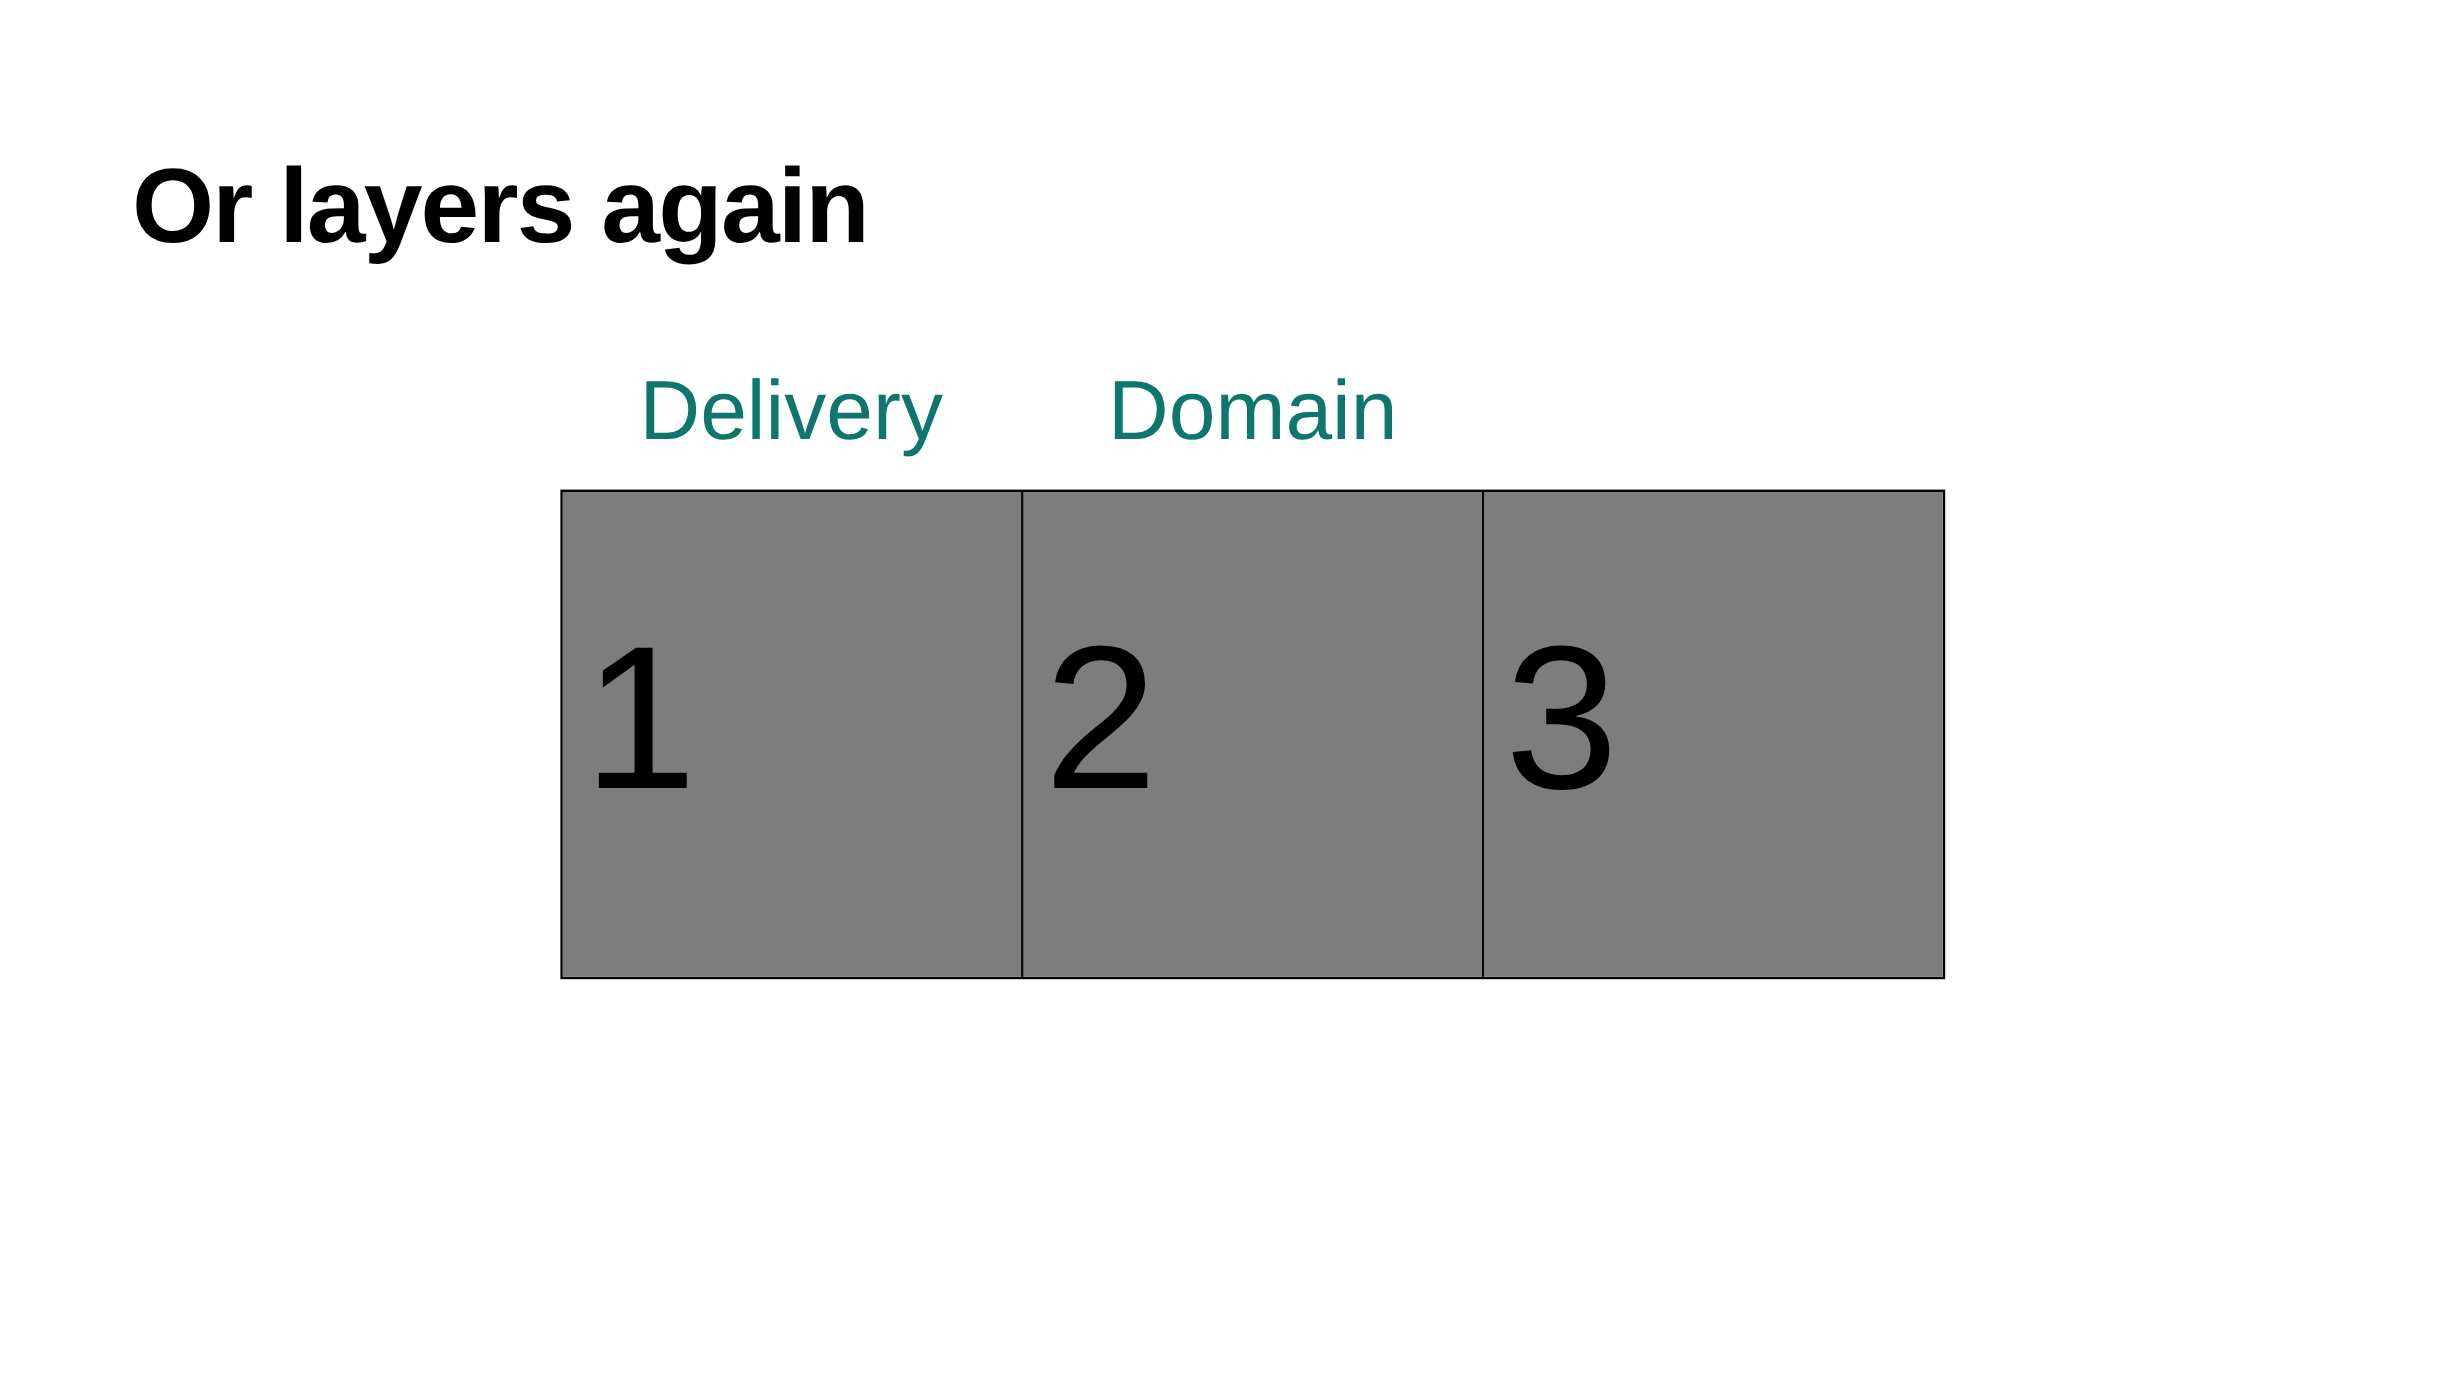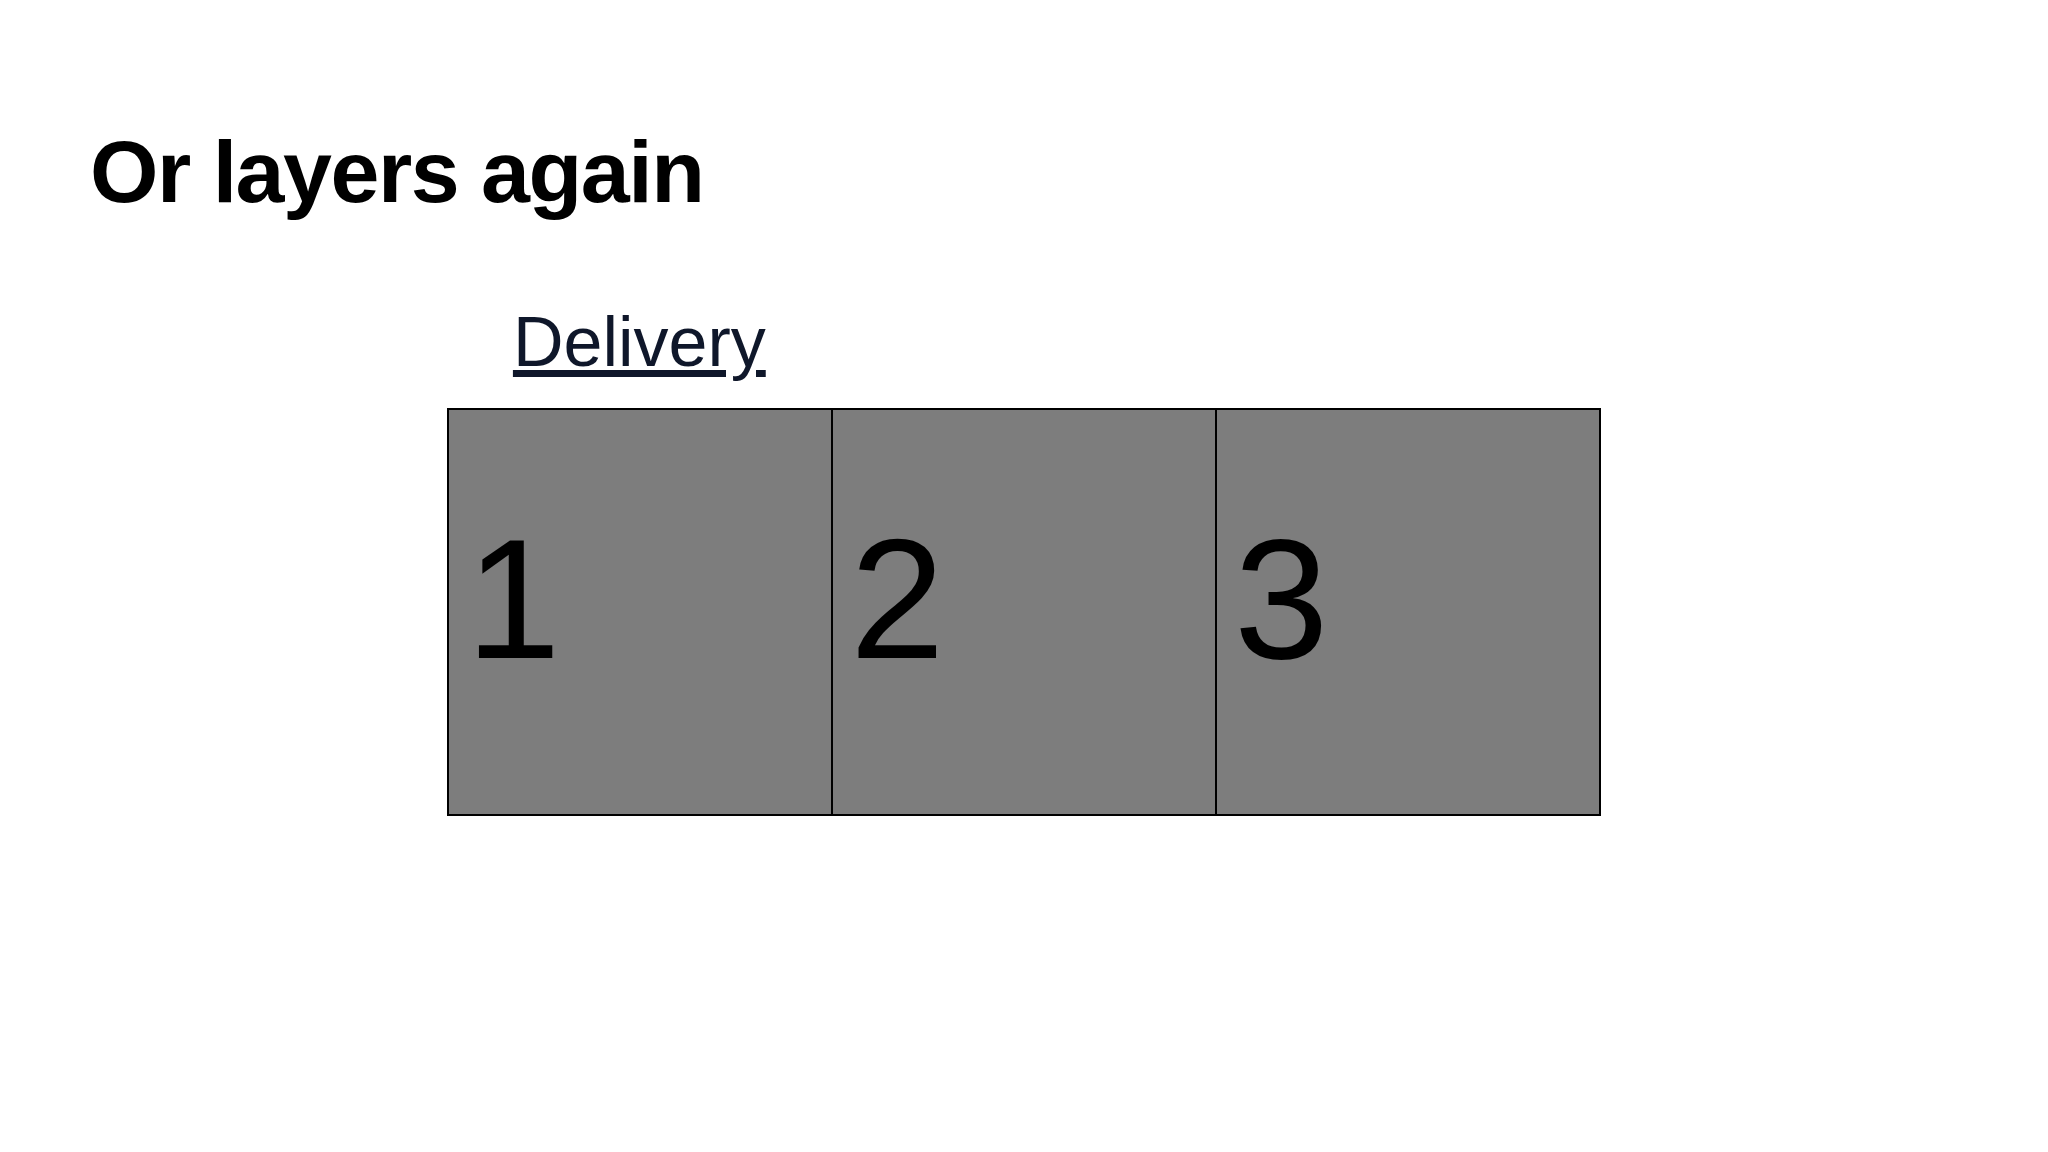--- a/index.html
+++ b/index.html
@@ -15,6 +15,7 @@
     overflow: hidden;
     font-family: "Liberation Sans", sans-serif;
     color: #000000;
+    margin-left: 20px;
   }
   .title {
     position: absolute;

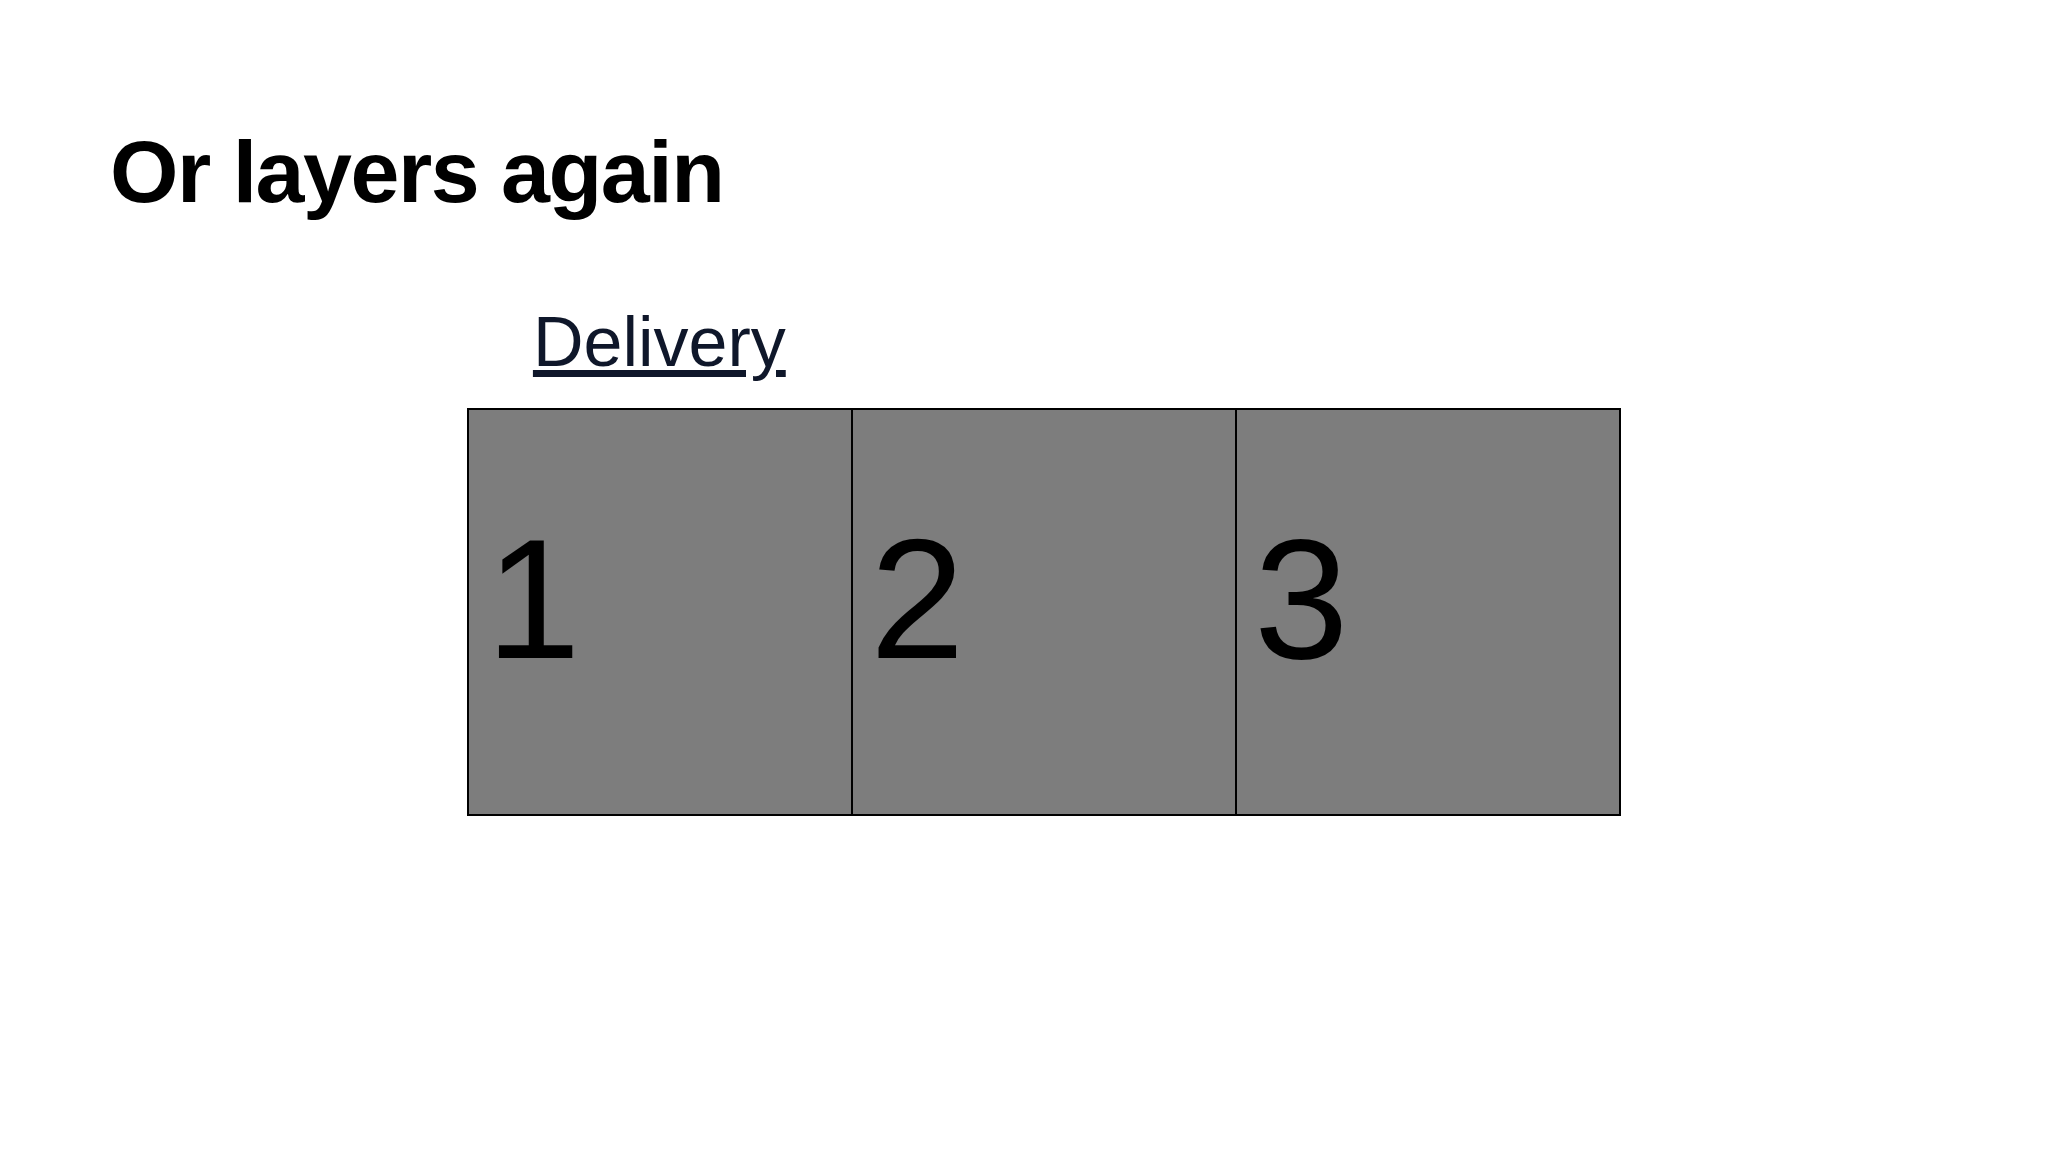--- a/index.html
+++ b/index.html
@@ -43,8 +43,7 @@
     line-height: 1;
     text-align: center;
     white-space: nowrap;
-    color: #0f172a;
-    text-decoration: underline;
+    color: #0f766e;
   }
   .boxes {
     position: absolute;

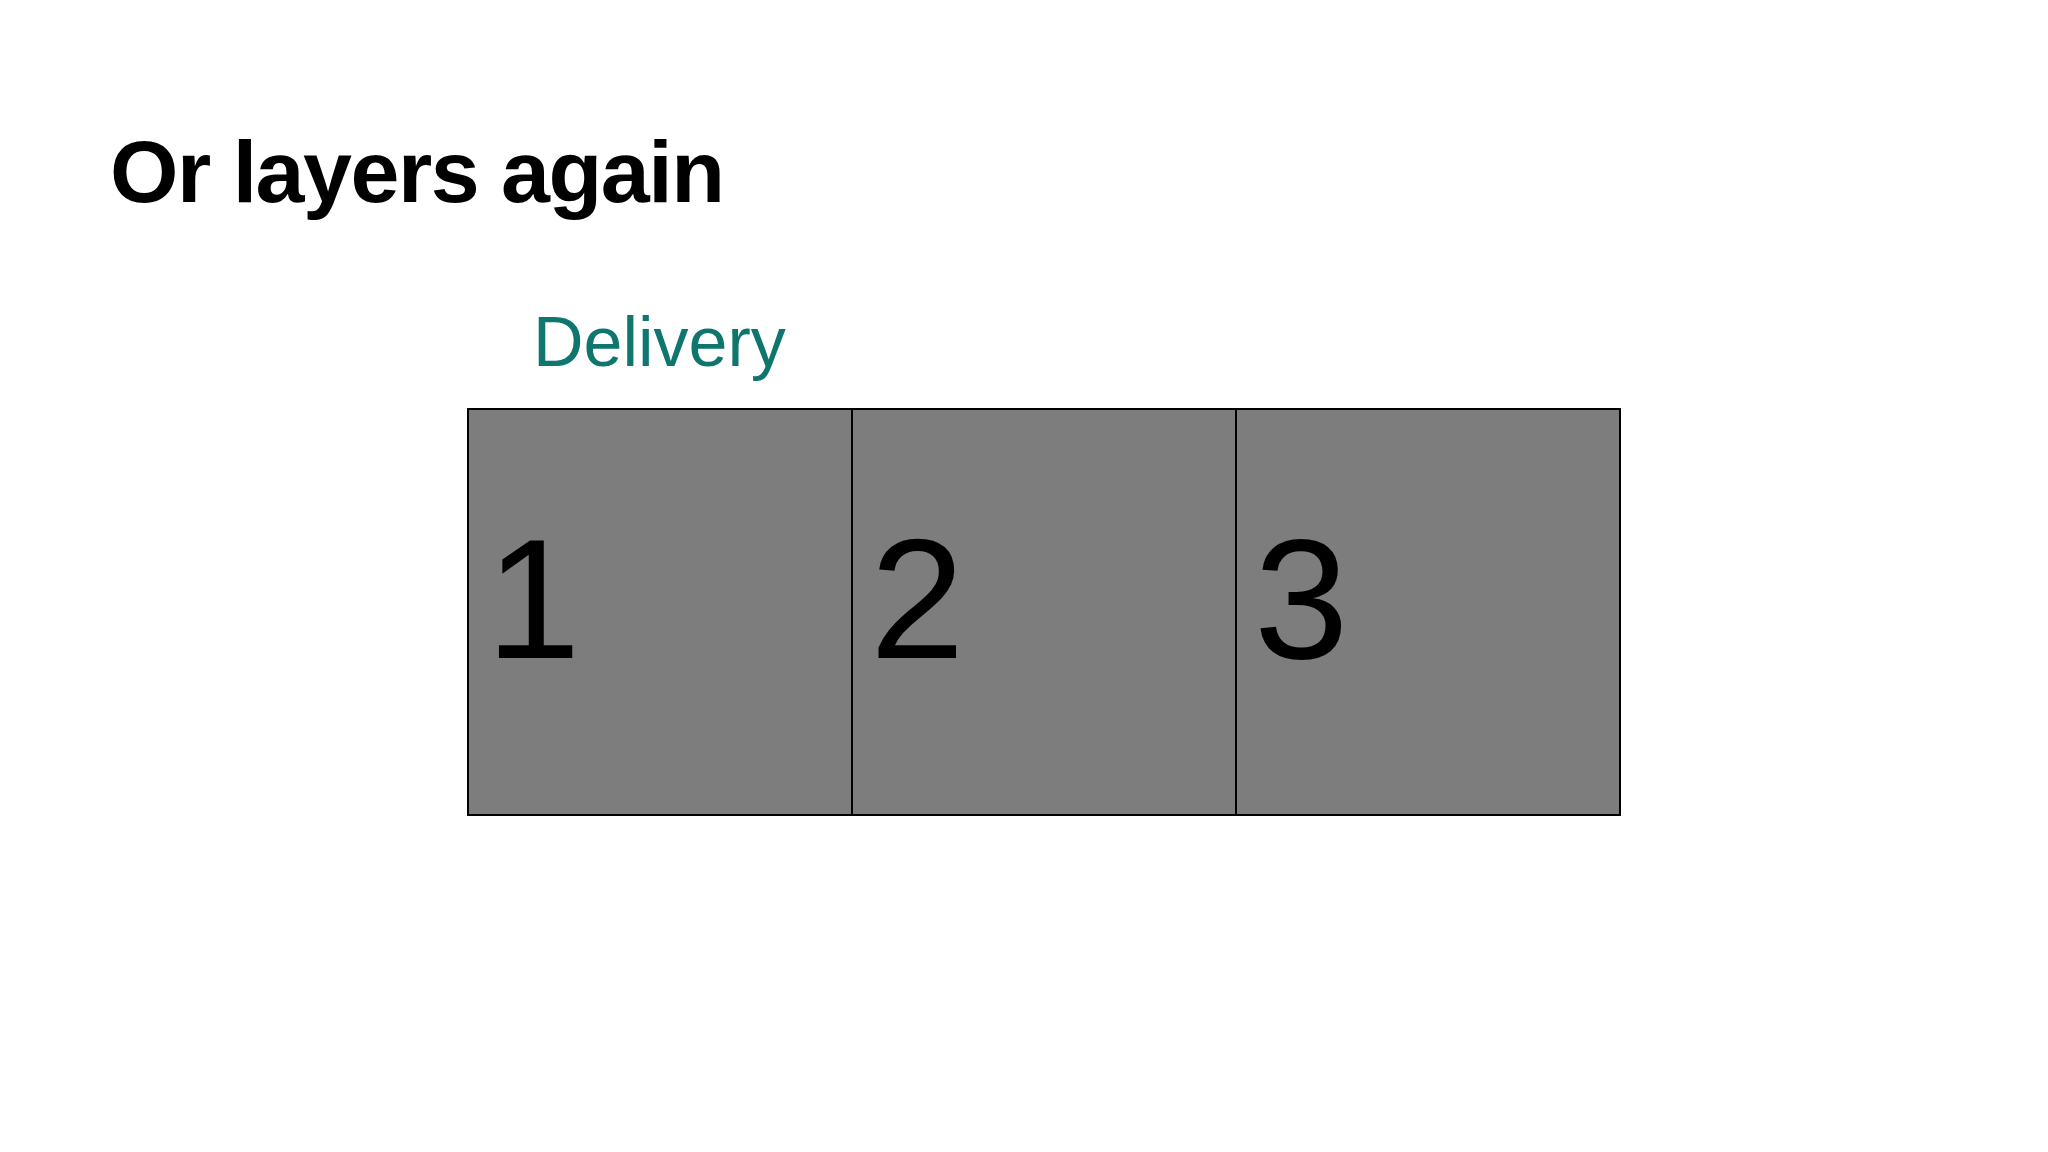--- a/index.html
+++ b/index.html
@@ -83,6 +83,7 @@
 
   <div class="labels-row">
     <div class="layer-label">Delivery</div>
+    <div class="layer-label">Domain</div>
   </div>
 
   <div class="boxes">

